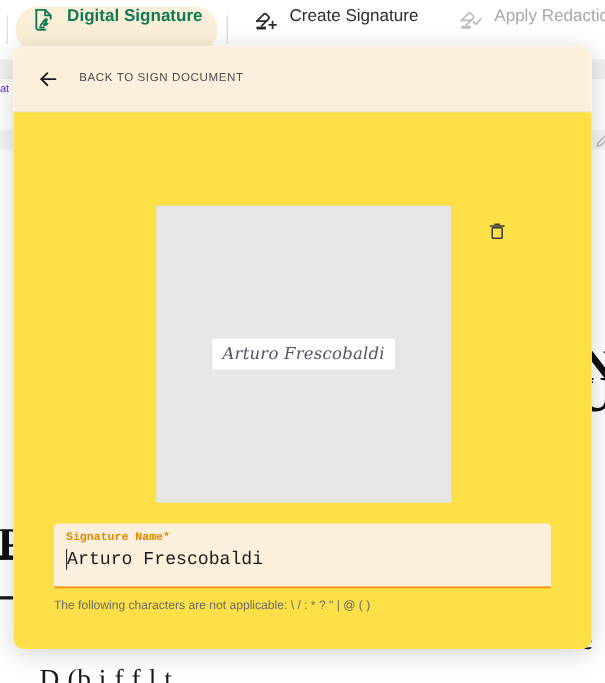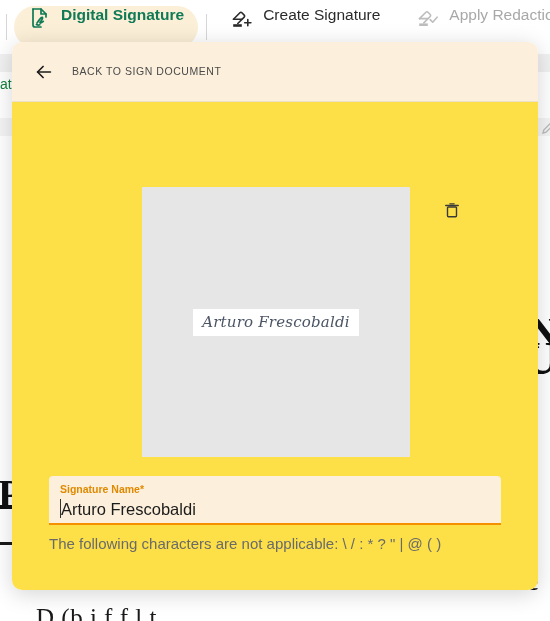--- a/index.html
+++ b/index.html
@@ -315,8 +315,8 @@
     position: absolute;
     left: 0px;
     top: 76px;
-    font-size: 14px;
-    color: #15803d;
+    font-size: 10px;
+    color: #6d28d9;
     z-index: 6;
   }
 </style>

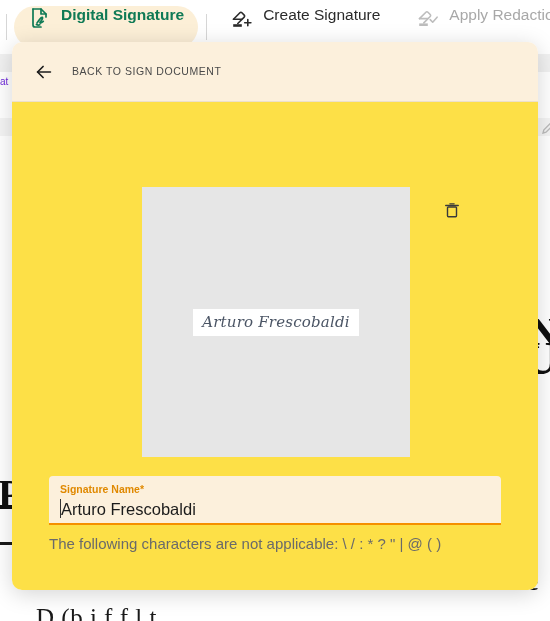--- a/index.html
+++ b/index.html
@@ -251,8 +251,9 @@
     background: #fcf0dc;
     border-bottom: 2px solid #f59000;
     border-radius: 4px 4px 0 0;
-    padding: 7px 10px 4px 11px;
+    padding: 7px 10px 14px 11px;
     cursor: text;
+    font-family: Liberation Mono, monospace;
   }
   .field-label {
     font-size: 10.5px;

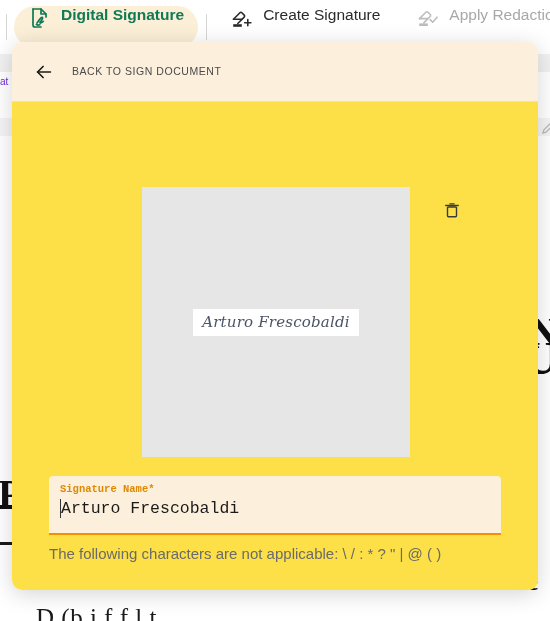--- a/index.html
+++ b/index.html
@@ -279,7 +279,7 @@
   }
   .helper {
     margin-top: 9px;
-    font-size: 15px;
+    font-size: 11px;
     color: #6a6a6a;
     line-height: 1.35;
   }

